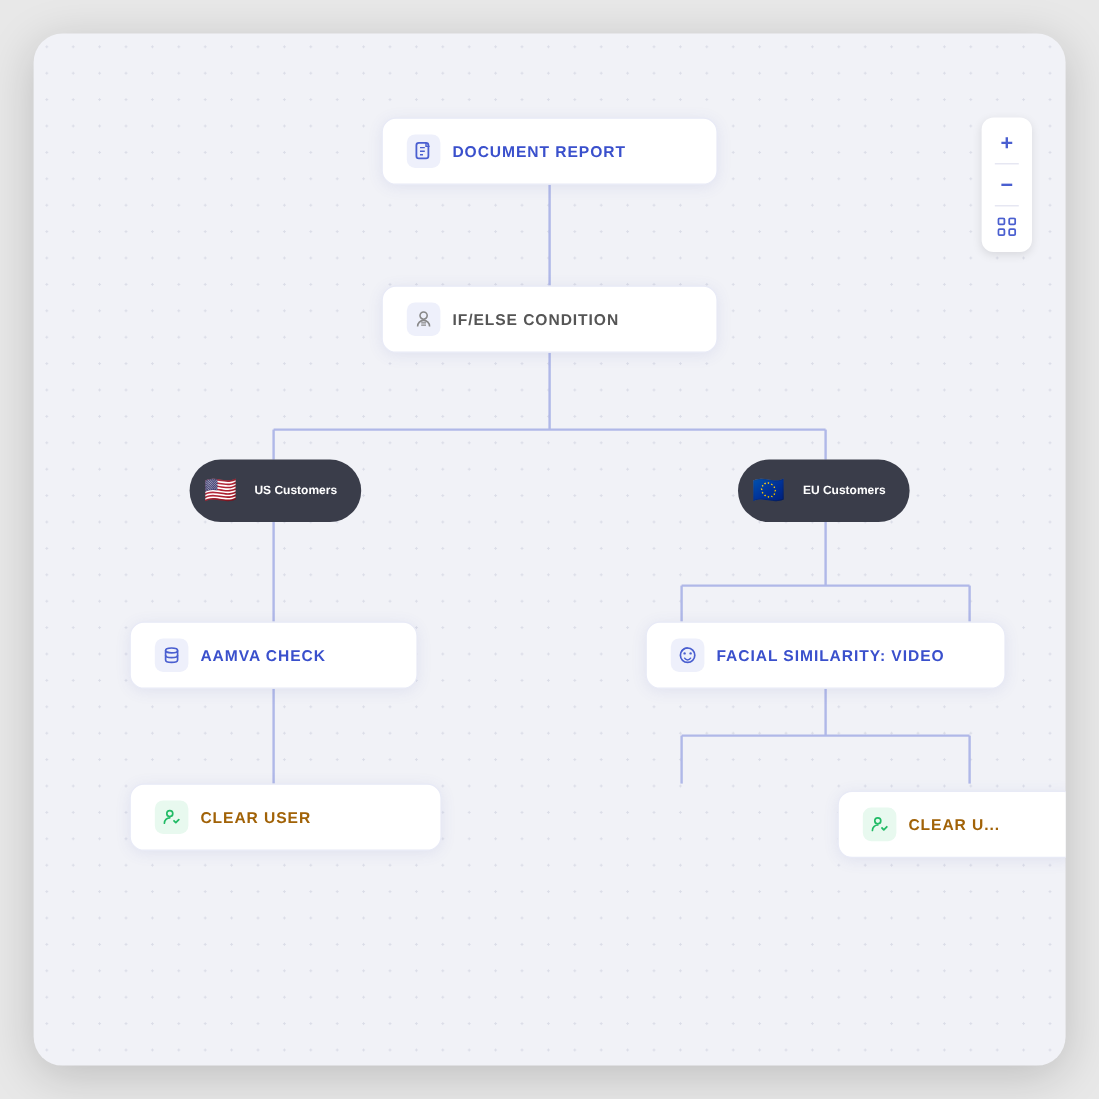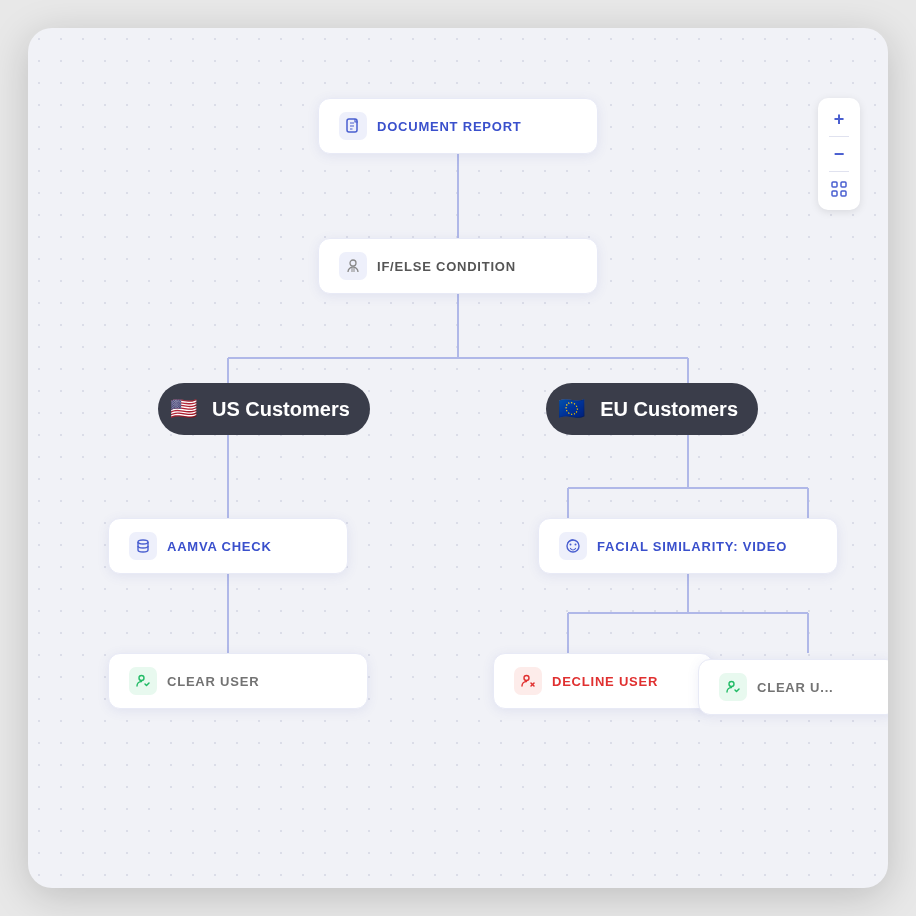--- a/index.html
+++ b/index.html
@@ -152,7 +152,7 @@
     }
 
     .pill-label {
-      font-size: 20px;
+      font-size: 10px;
       font-weight: 600;
       color: #fff;
       text-align: right;

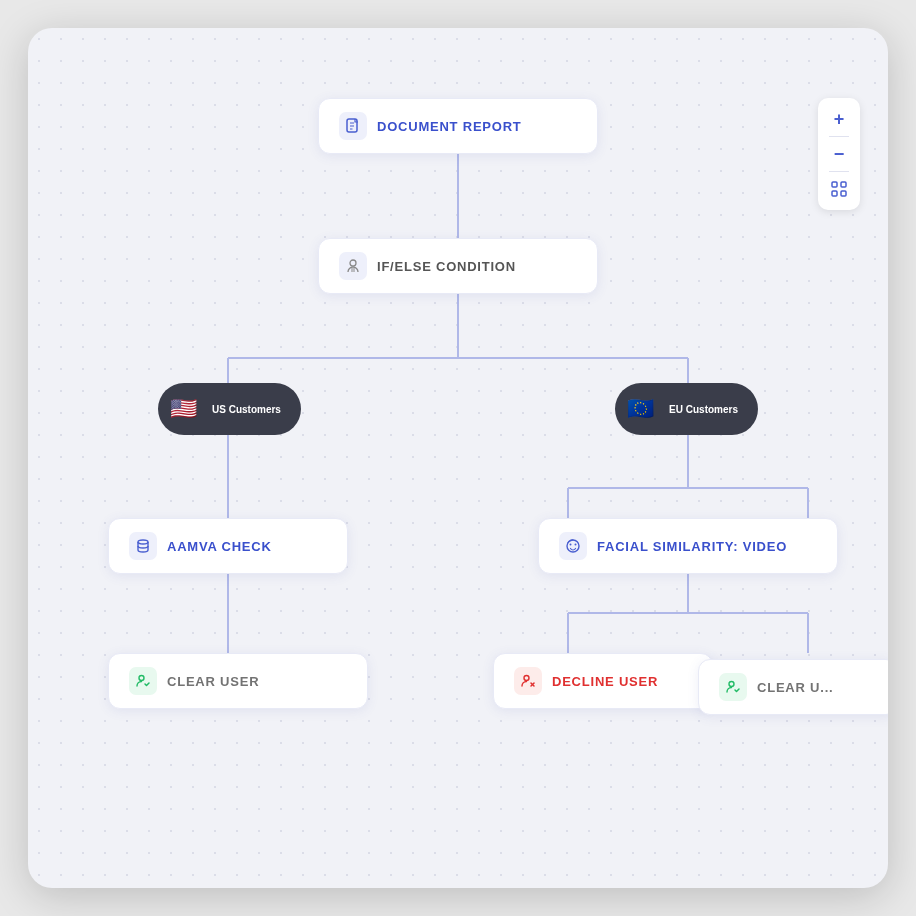--- a/index.html
+++ b/index.html
@@ -202,7 +202,7 @@
     }
 
     .node-clear-label-green {
-      color: #737373;
+      color: #a16207;
     }
 
     .node-icon-green {

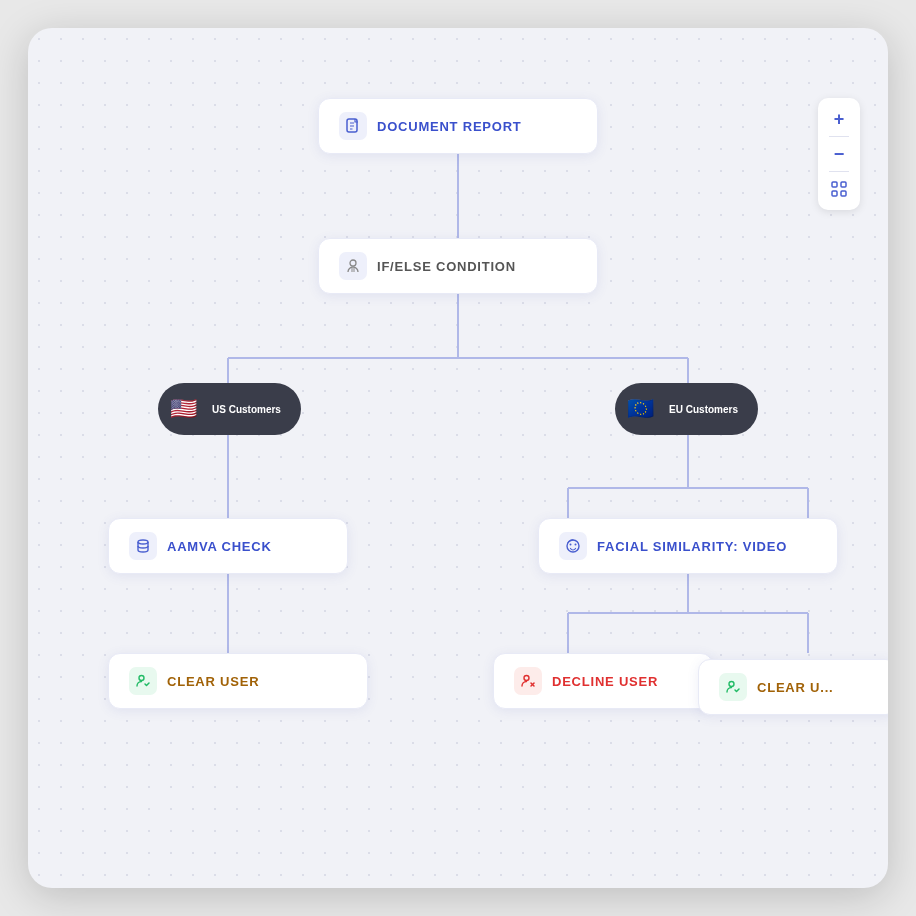--- a/index.html
+++ b/index.html
@@ -356,17 +356,6 @@
     <span class="node-label node-clear-label-green">CLEAR USER</span>
   </div>
 
-  <div class="node node-decline">
-    <div class="node-icon node-icon-red">
-      <svg viewBox="0 0 16 16" fill="none">
-        <circle cx="6.5" cy="5" r="2.5" stroke="#e03030" stroke-width="1.4"></circle>
-        <path d="M2 13c0-2.5 2-4.5 4.5-4.5" stroke="#e03030" stroke-width="1.4" stroke-linecap="round"></path>
-        <line x1="11" y1="10" x2="14" y2="13" stroke="#e03030" stroke-width="1.5" stroke-linecap="round"></line>
-        <line x1="14" y1="10" x2="11" y2="13" stroke="#e03030" stroke-width="1.5" stroke-linecap="round"></line>
-      </svg>
-    </div>
-    <span class="node-label node-decline-label">DECLINE USER</span>
-  </div>
 
   <div class="node node-clear-right">
     <div class="node-icon node-icon-green">

